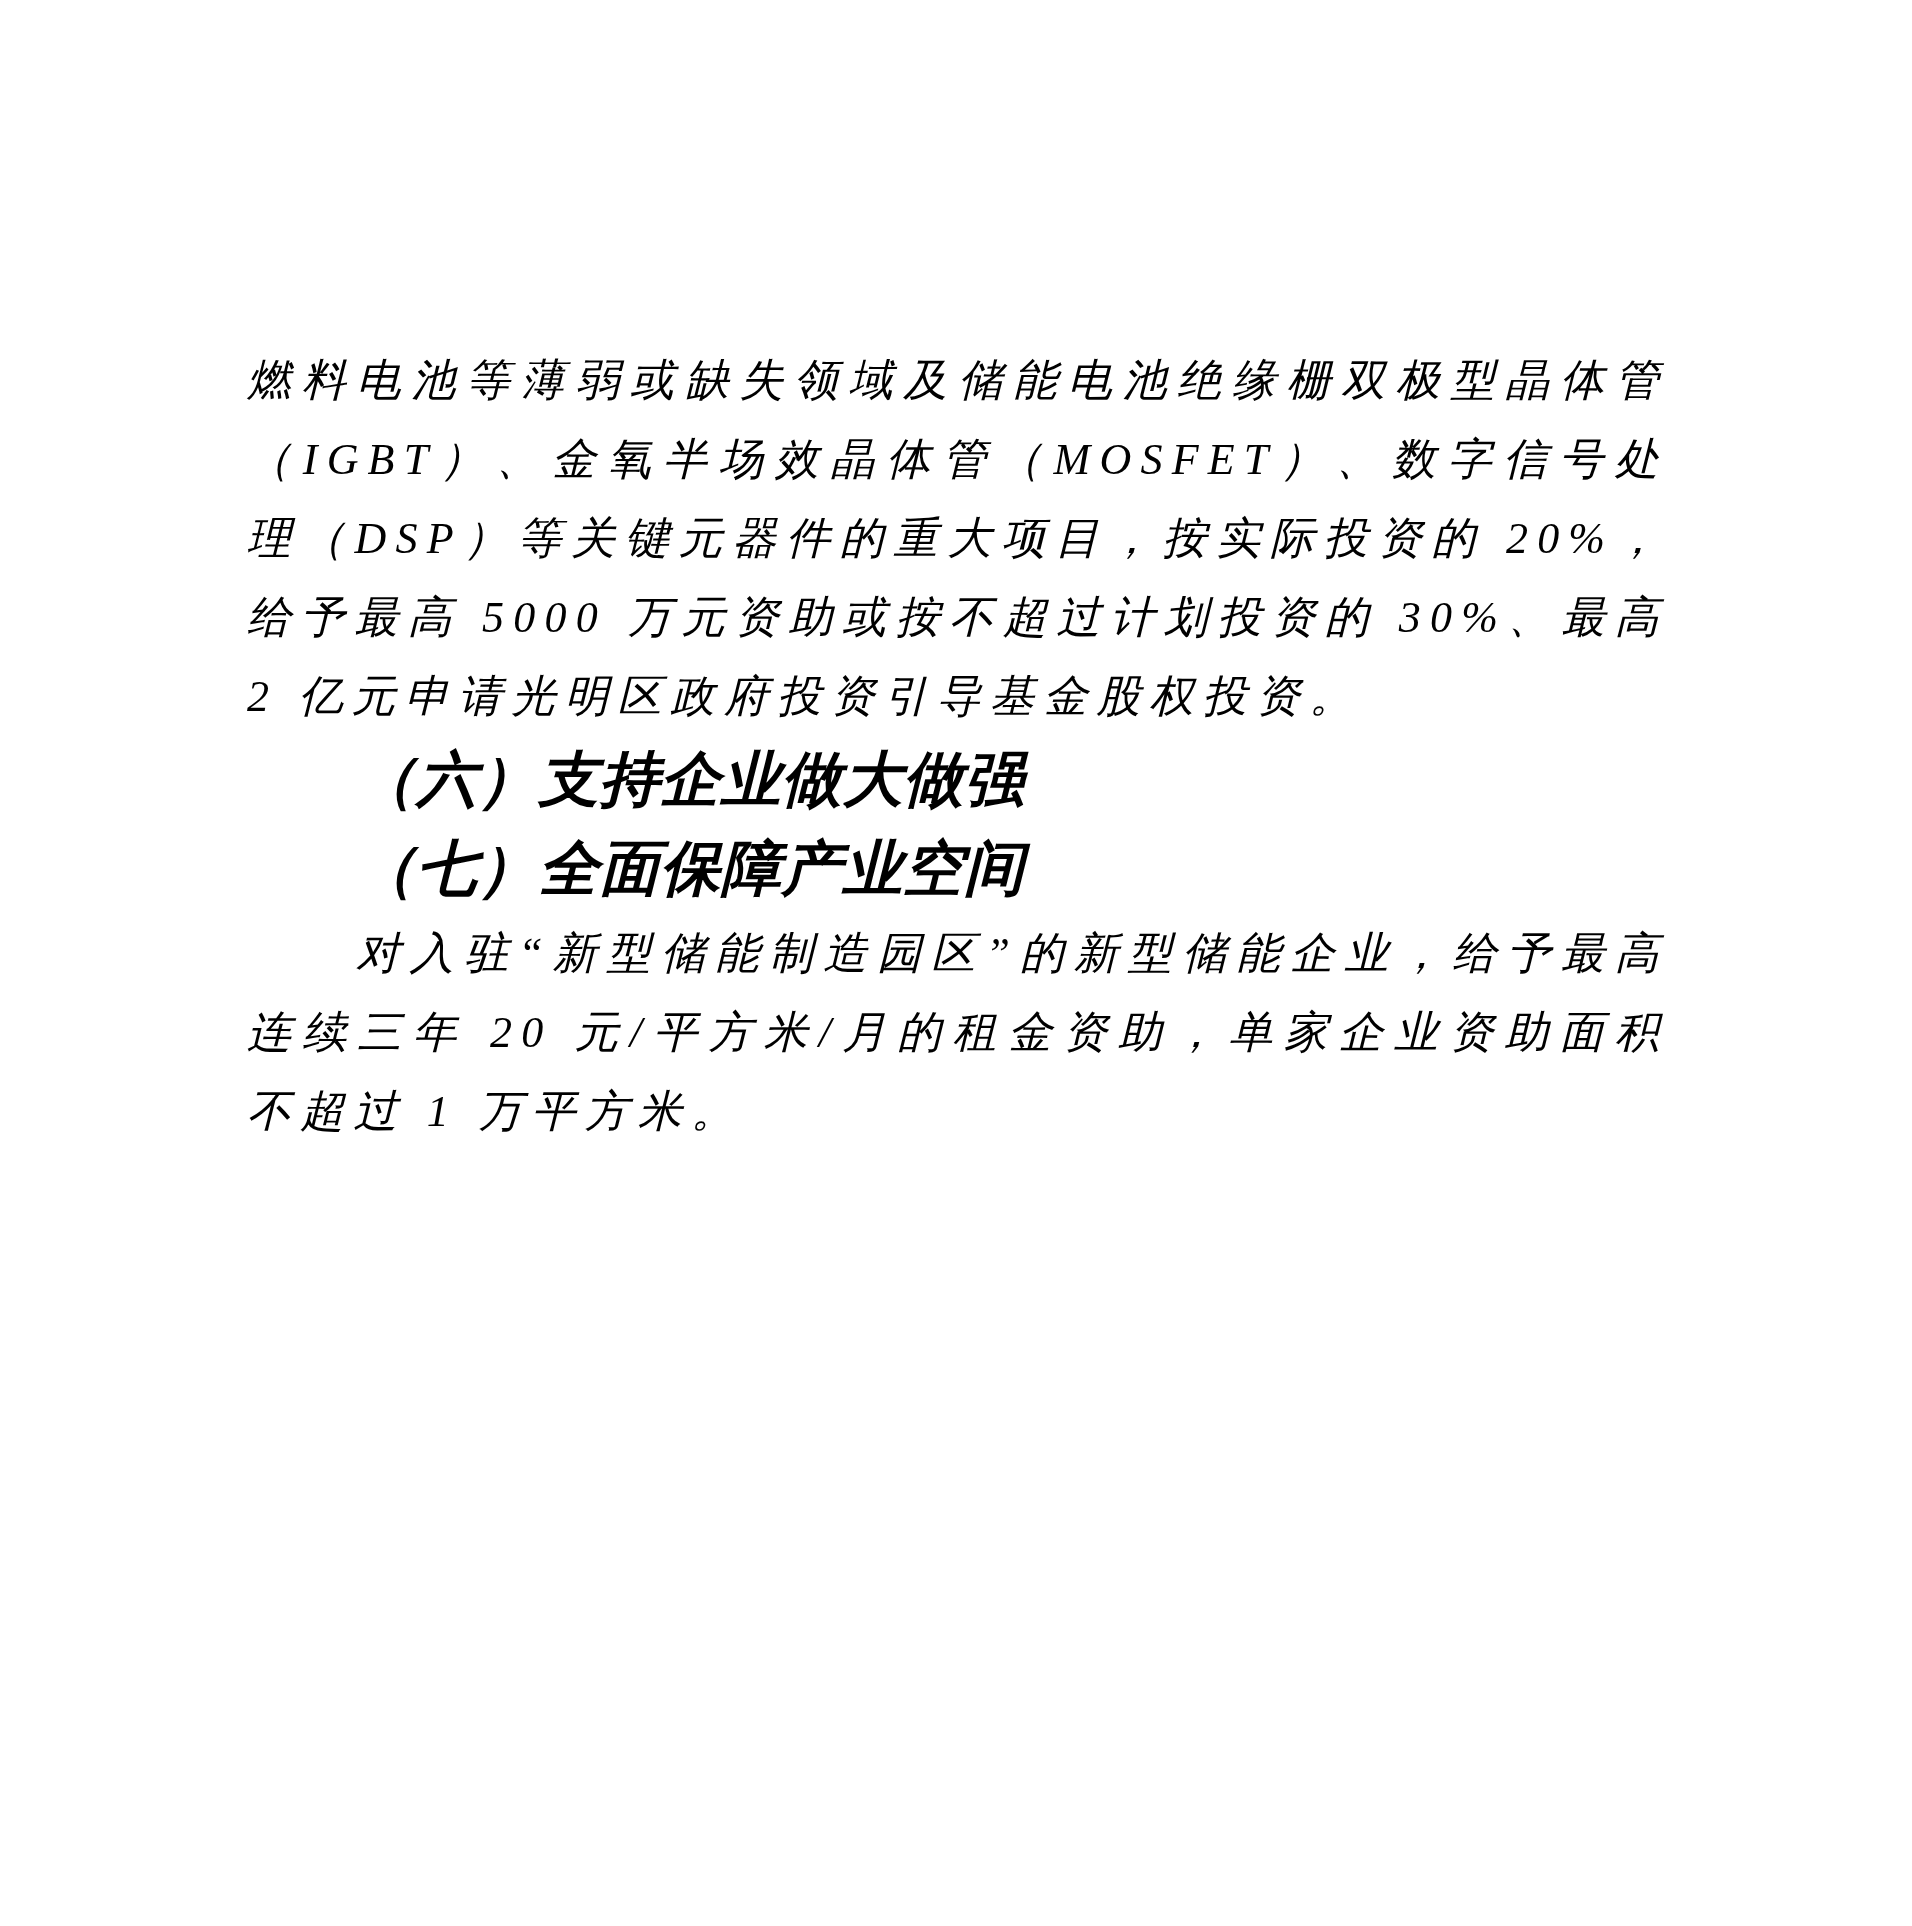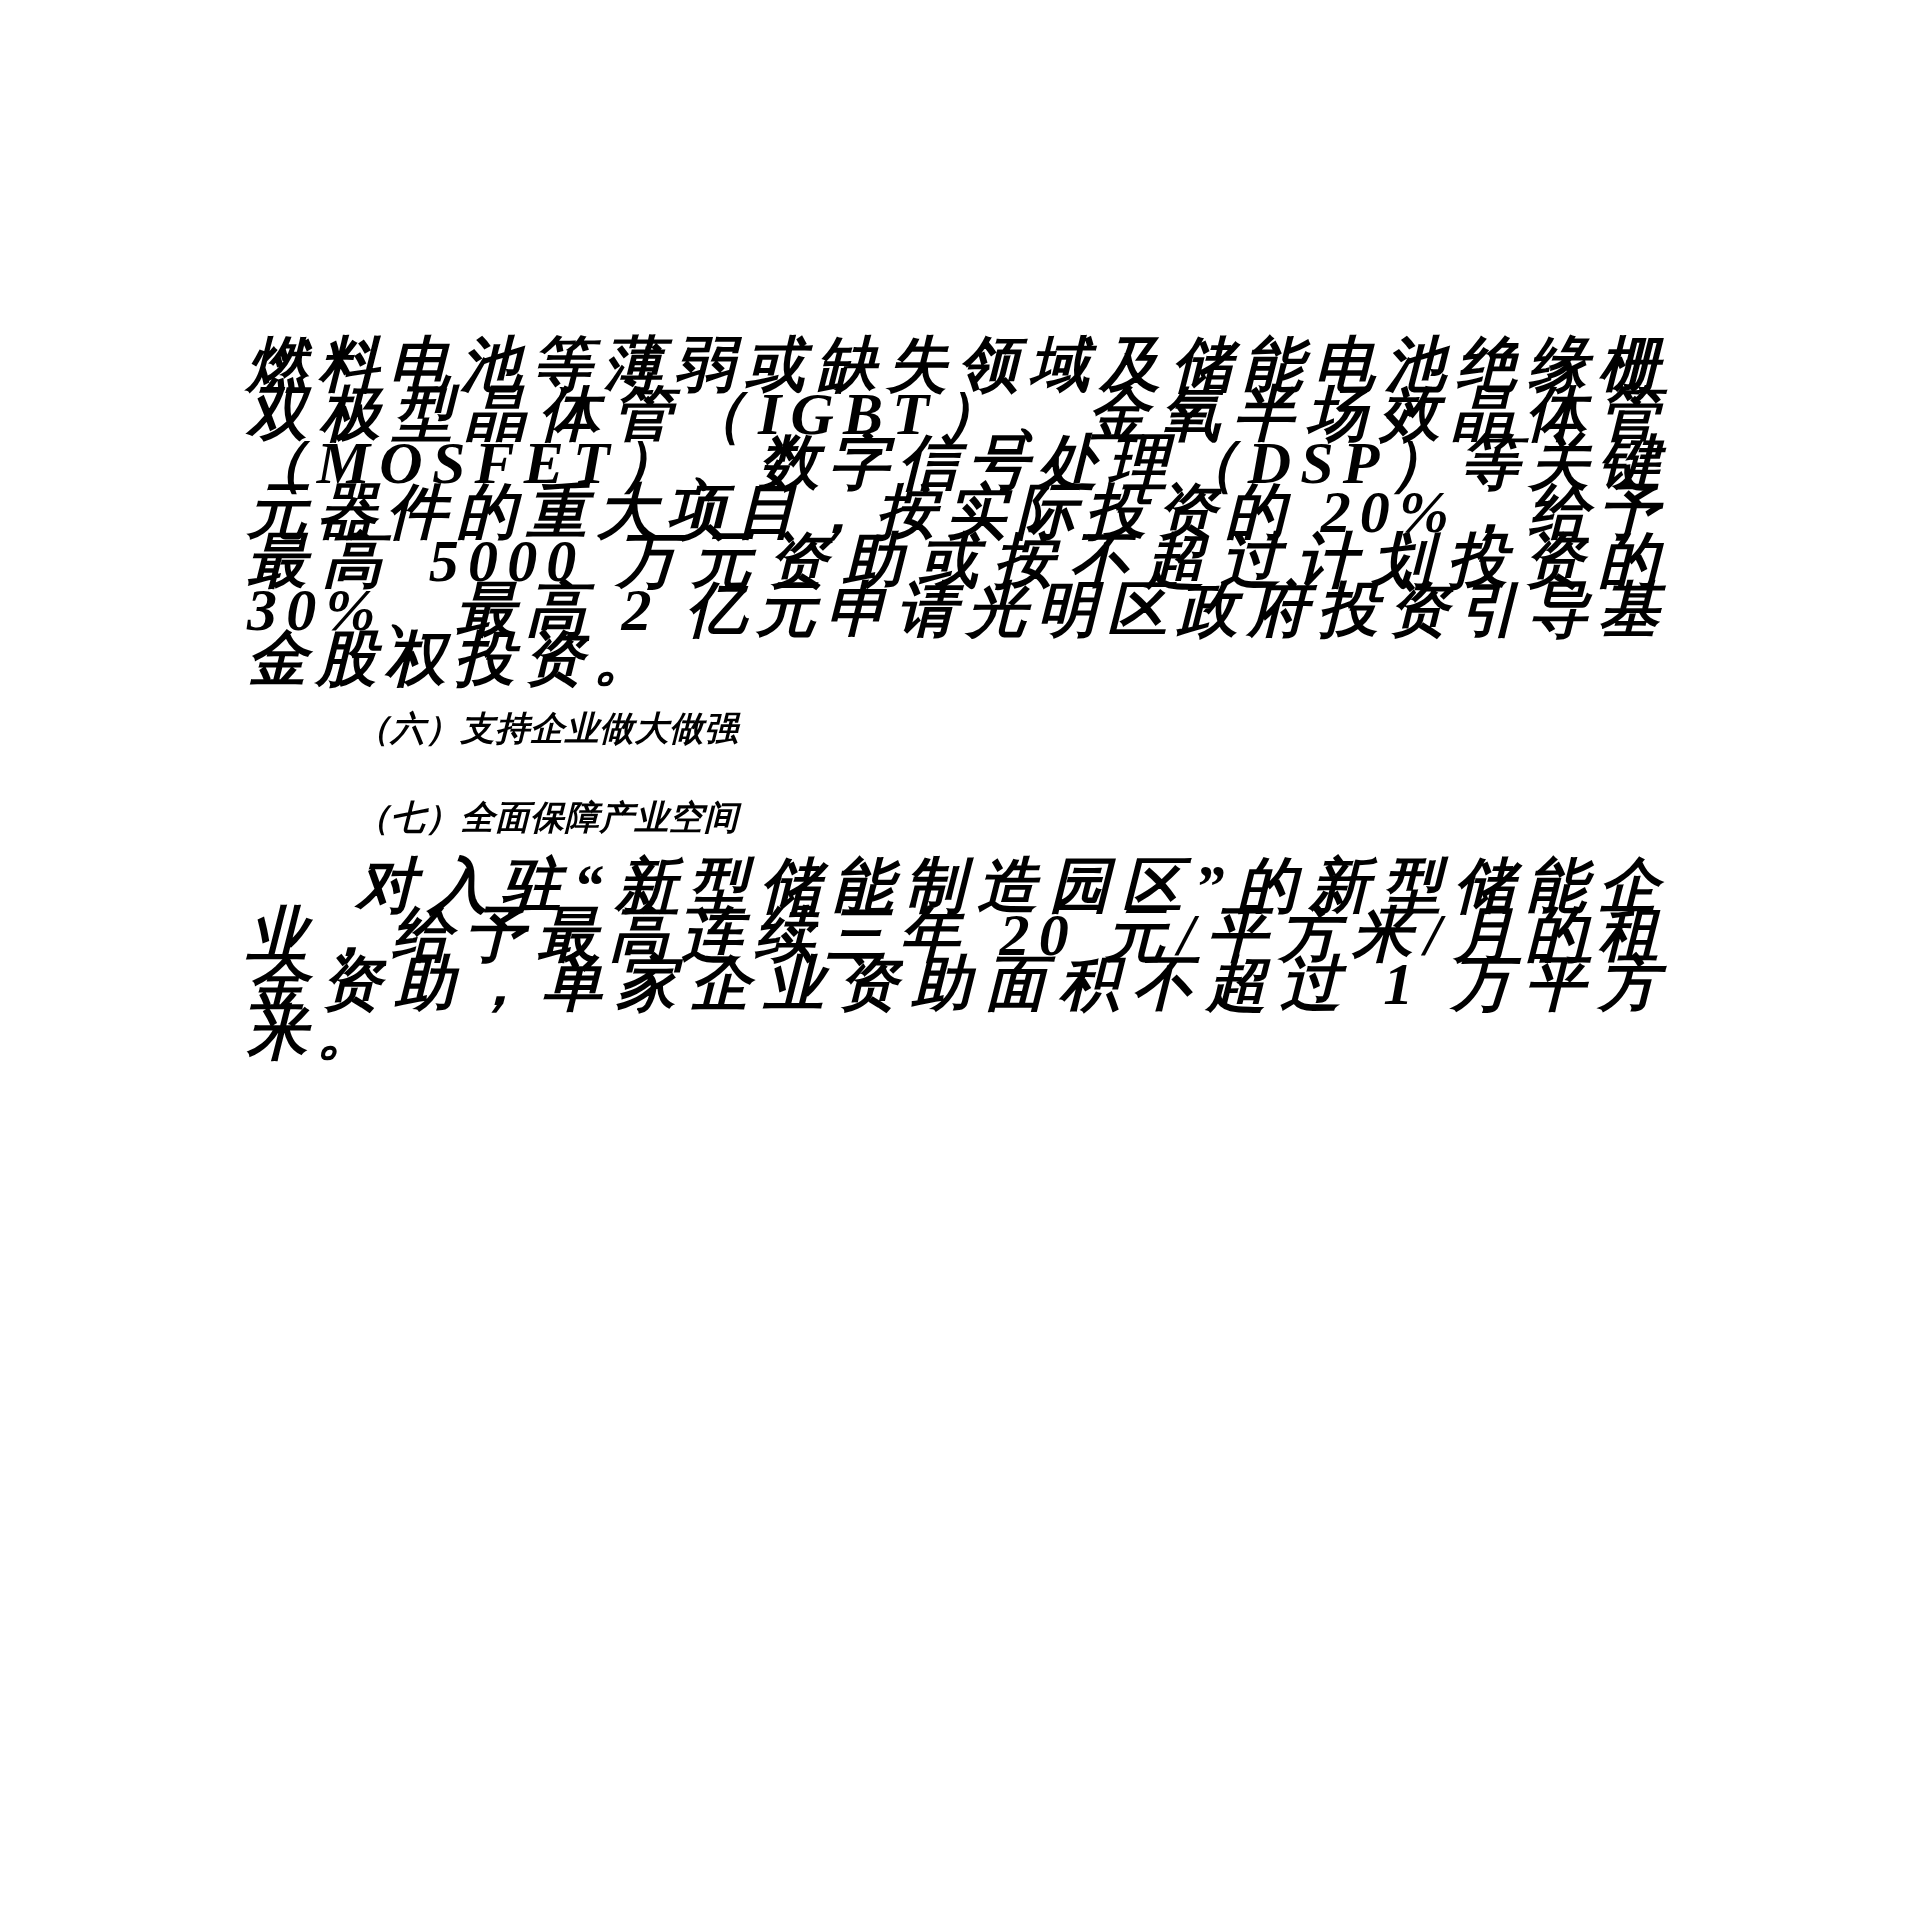--- a/index.html
+++ b/index.html
@@ -29,11 +29,10 @@
     word-break: break-word;
   }
   p.body-para {
-    font-size: 60px;
-    line-height: 49px;
+    font-size: 44px;
+    line-height: 79px;
     letter-spacing: 9.2px;
     font-style: italic; 
-    font-weight: bold;
   }
   p.body-para.indent {
     text-indent: 109px;

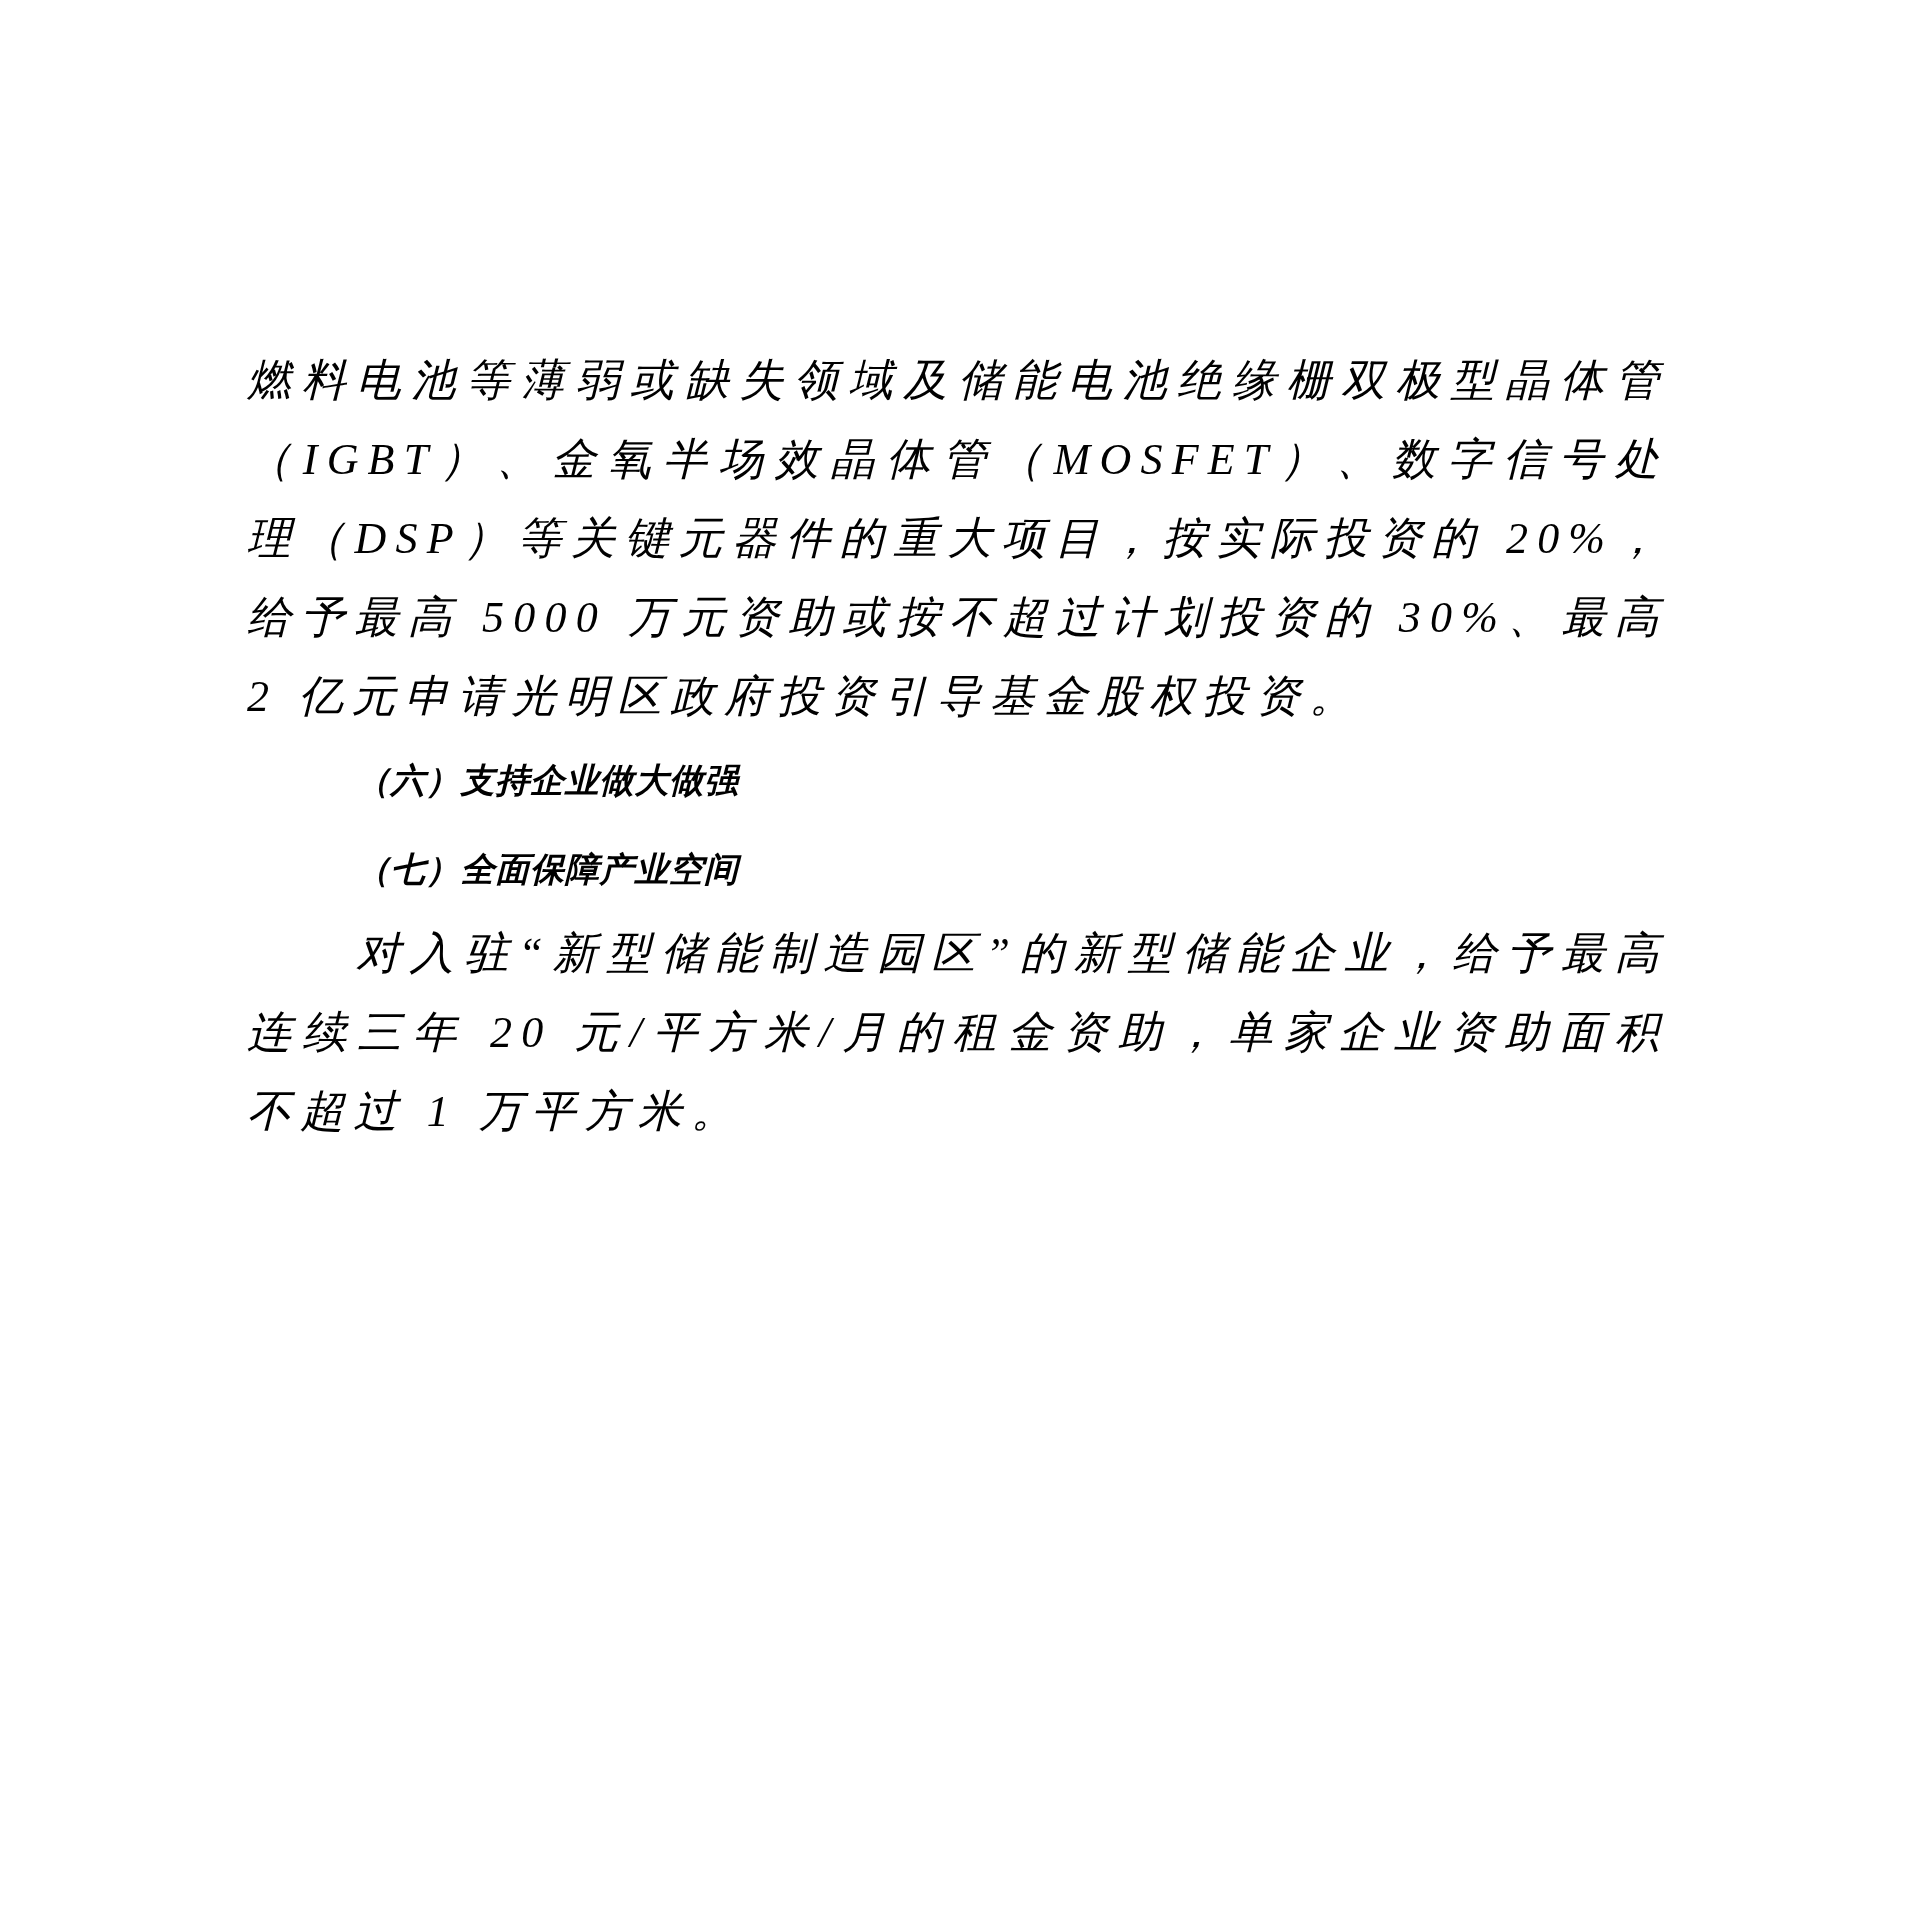--- a/index.html
+++ b/index.html
@@ -38,7 +38,7 @@
     text-indent: 109px;
   }
   p.sub-heading {
-    font-size: 34px;
+    font-size: 60px;
     line-height: 89px;
     letter-spacing: 0.8px;
     font-weight: bold;

